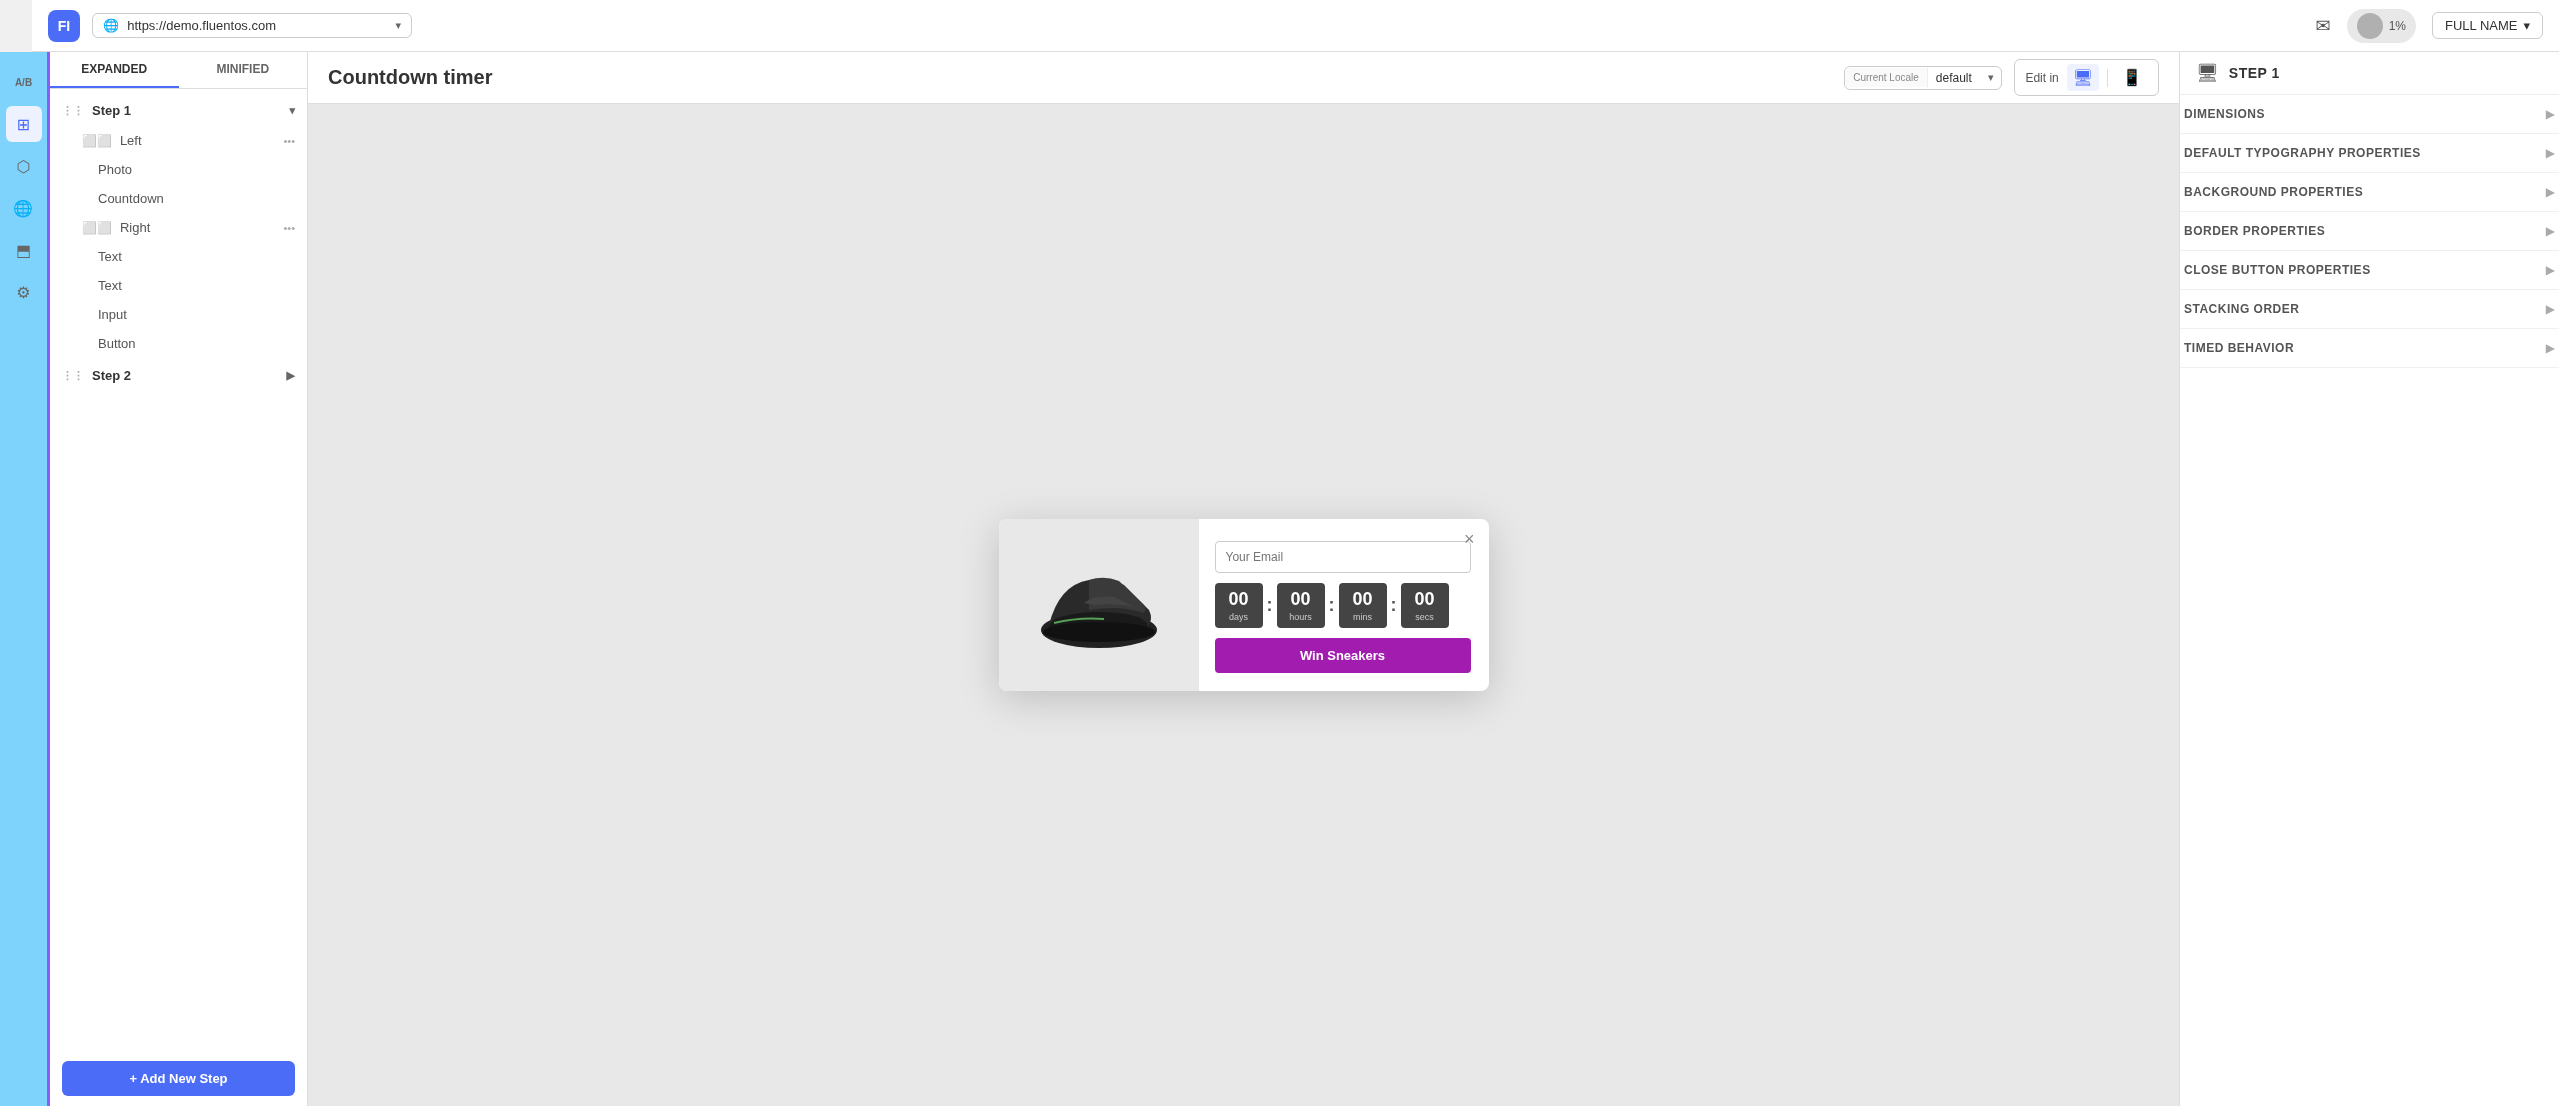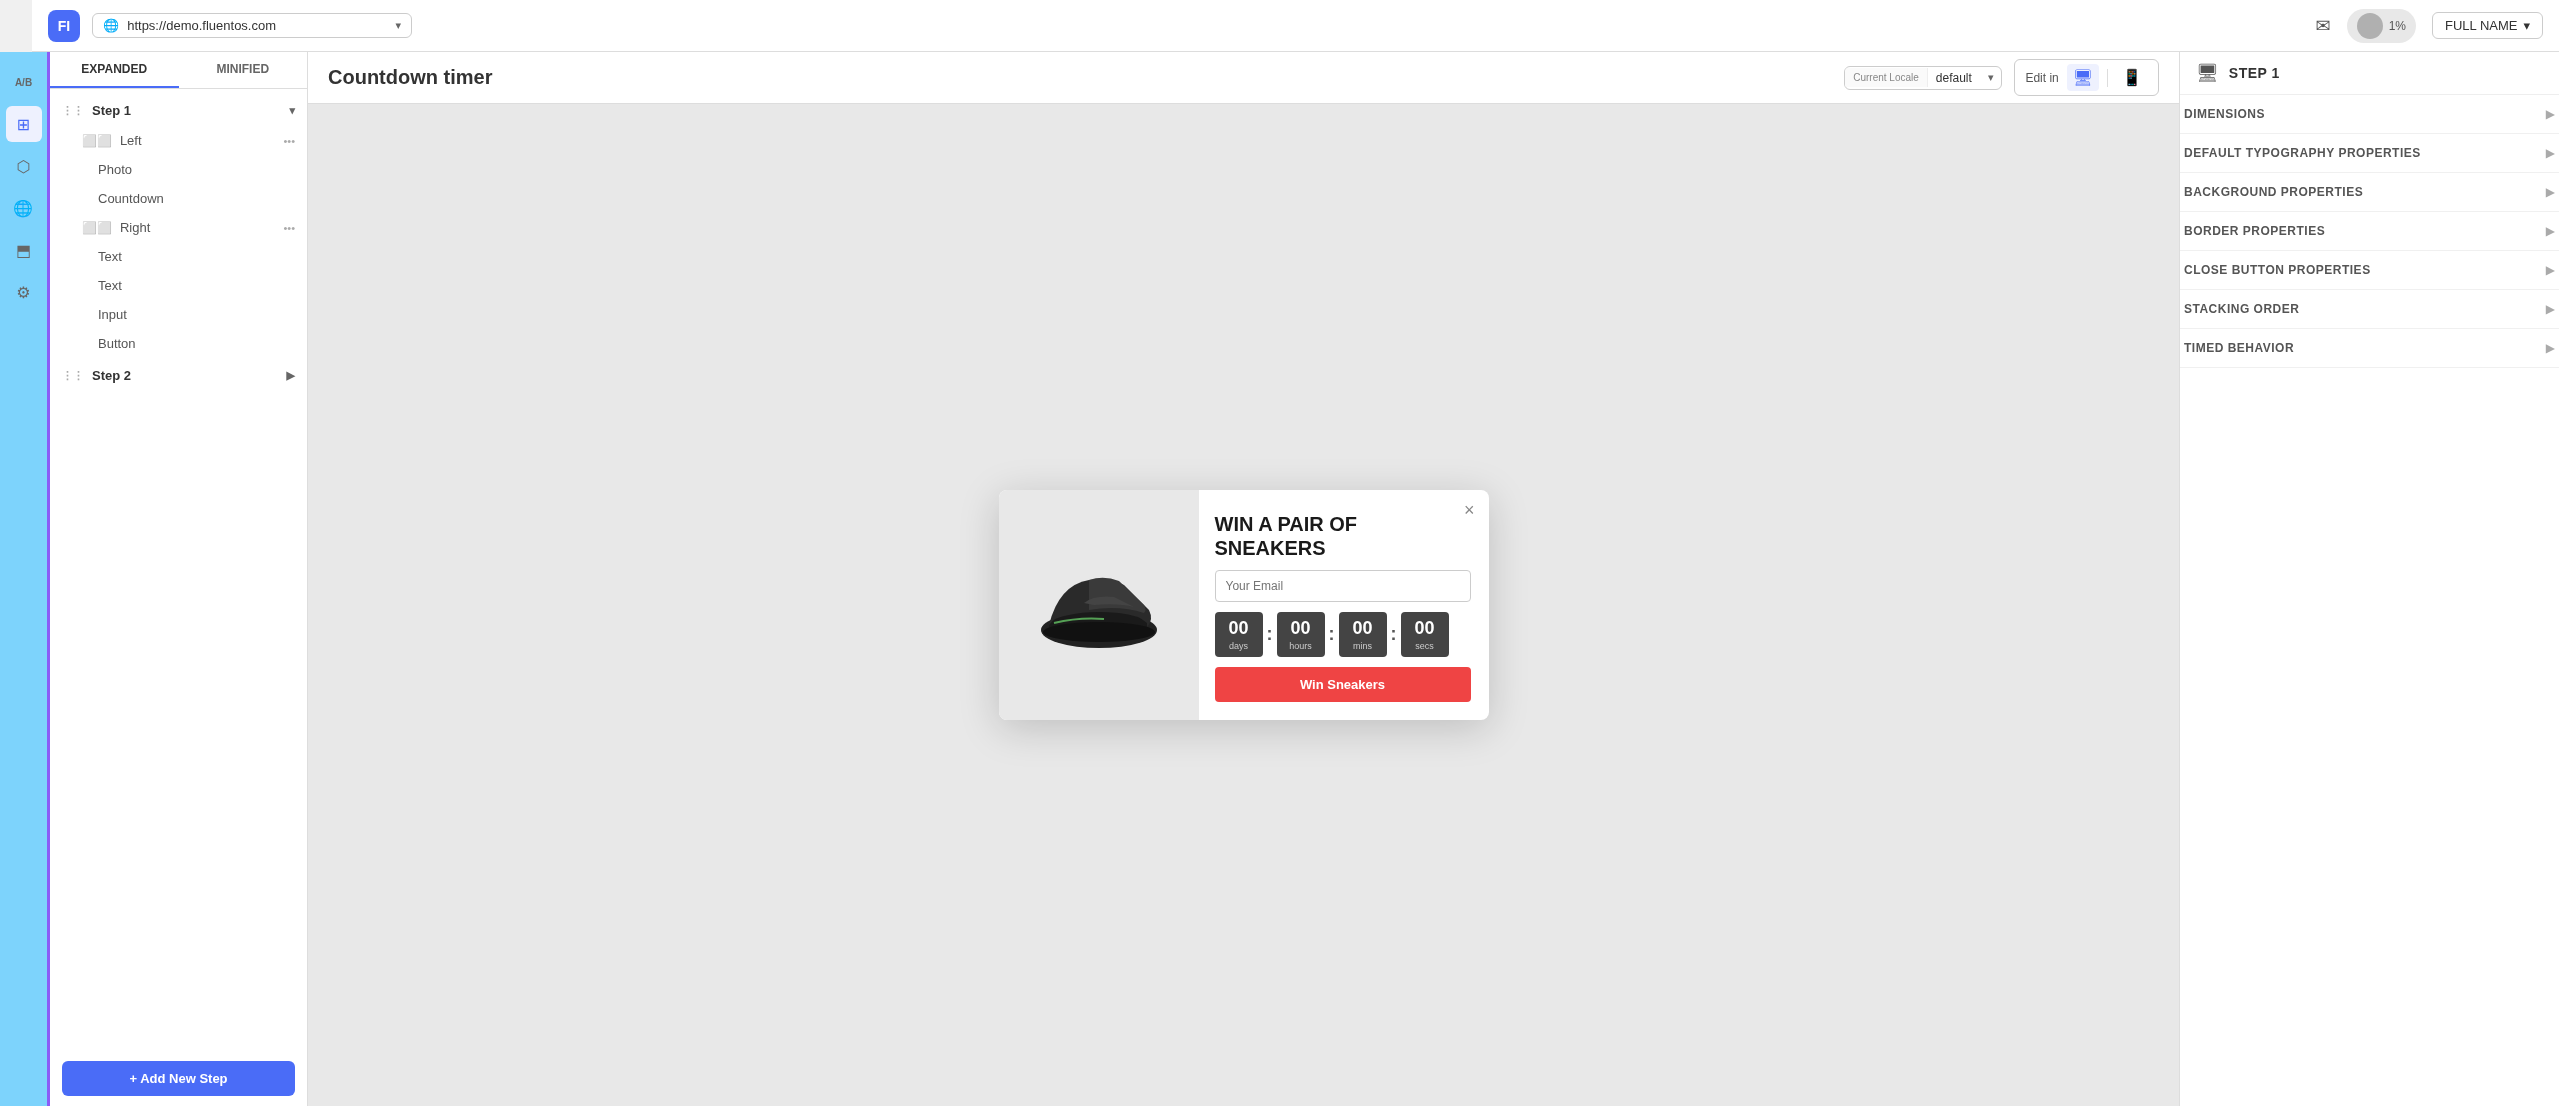--- a/index.html
+++ b/index.html
@@ -449,7 +449,6 @@
         </div>
 
         <div class="popup-right">
-          <div class="popup-title">WIN A PAIR OF SNEAKERS</div>
           <input class="popup-email-input" type="email" placeholder="Your Email" style="">
           <div class="countdown-row">
             <div class="countdown-unit">

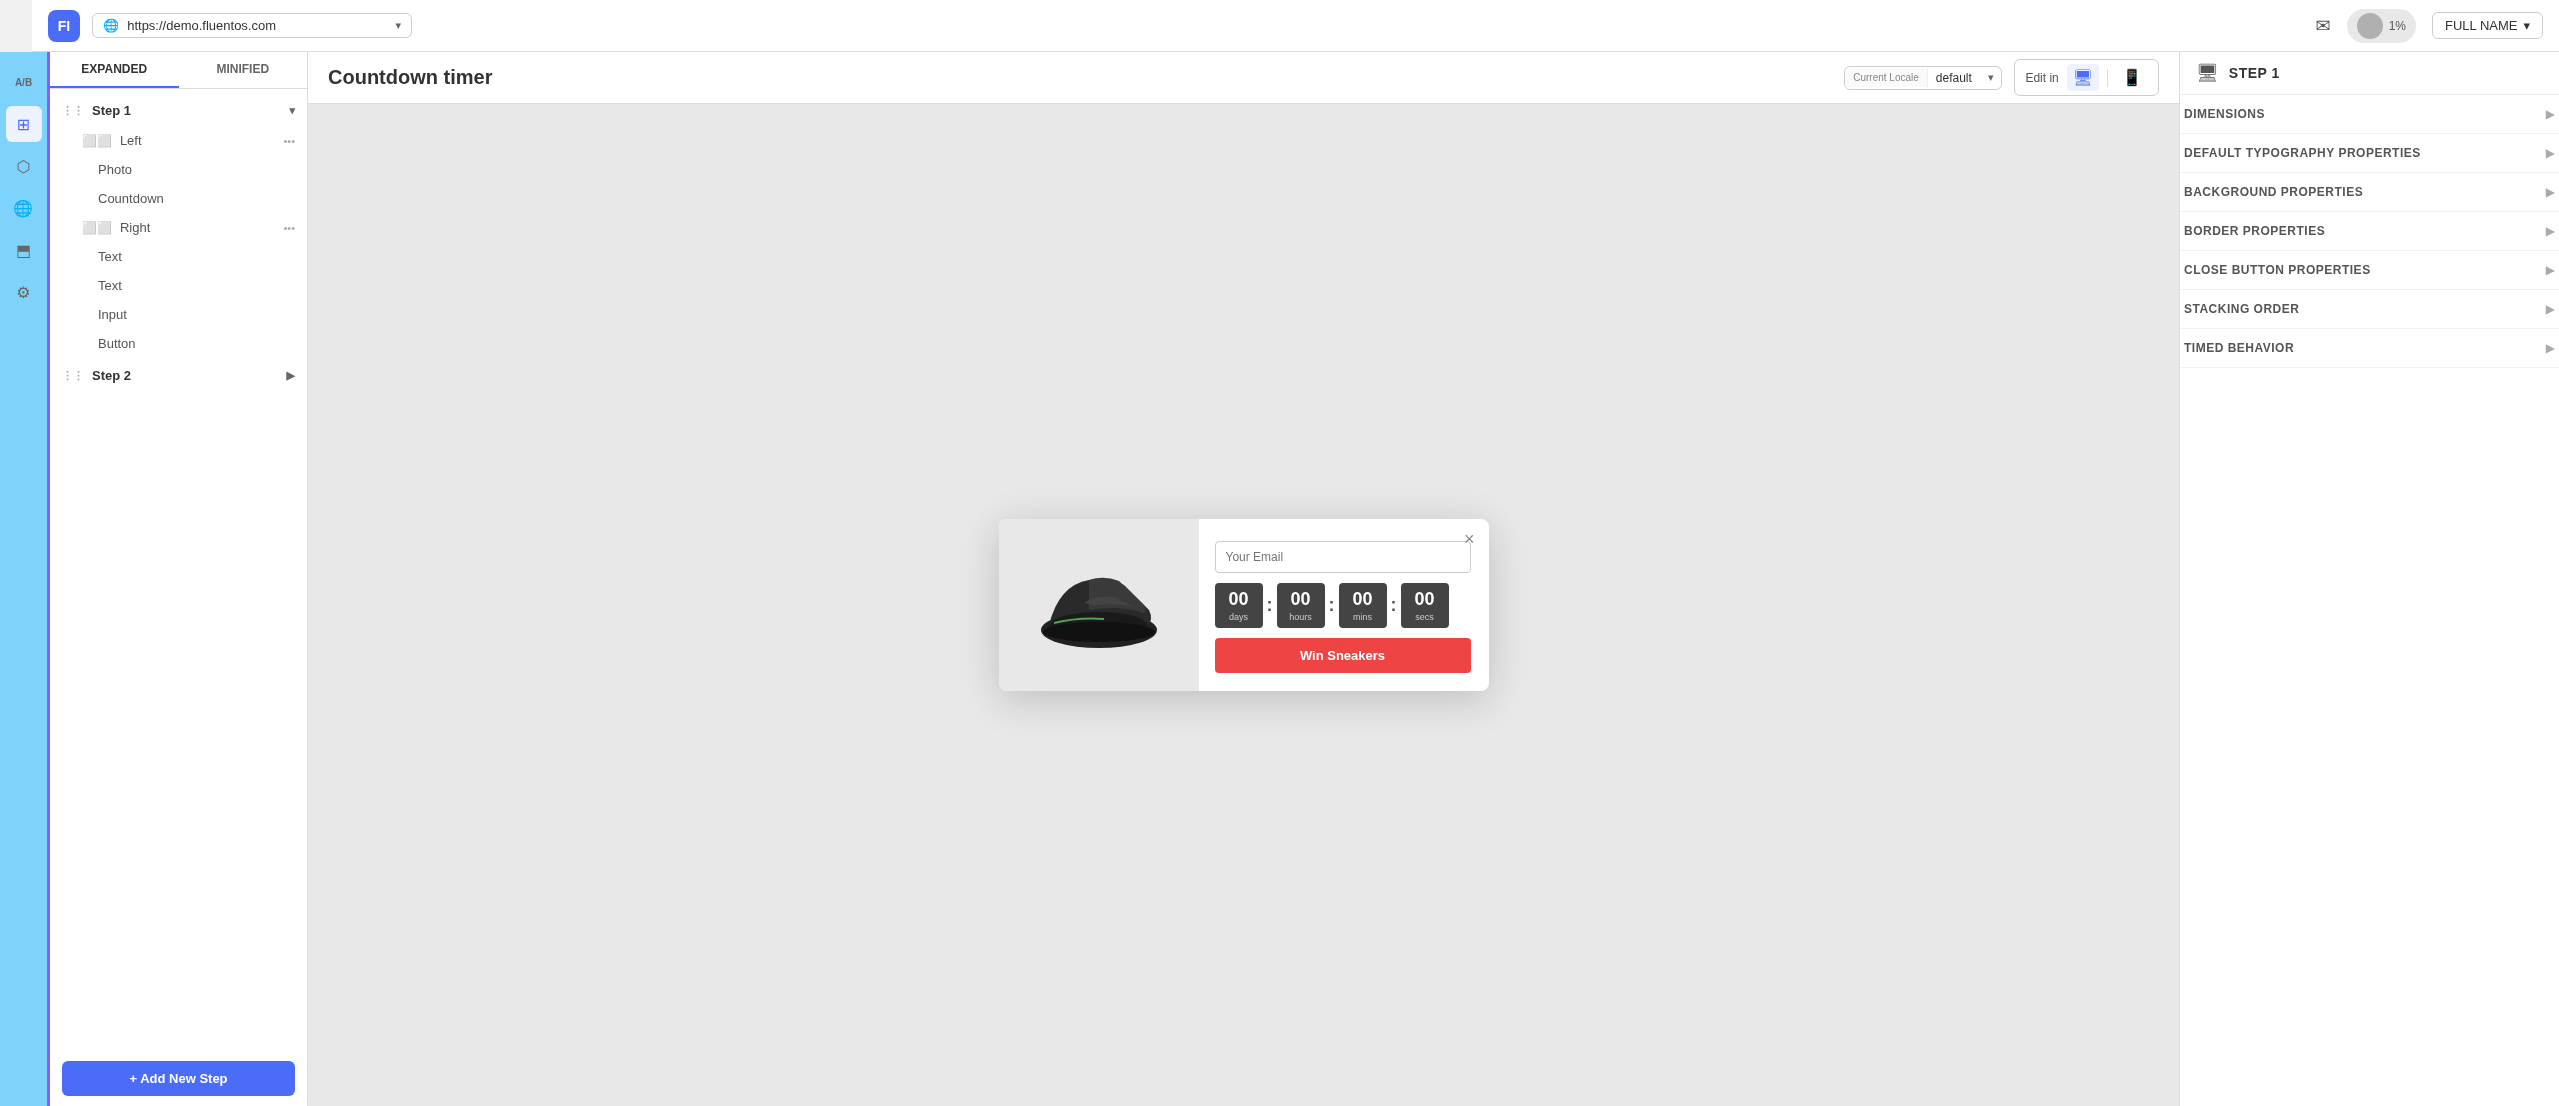--- a/index.html
+++ b/index.html
@@ -243,7 +243,7 @@
     }
     .countdown-sep { font-size: 18px; font-weight: bold; color: #555; }
     .win-btn {
-      background: #ef4444; color: #fff;
+      background: #a21caf; color: #fff;
       border: none; border-radius: 4px;
       padding: 10px 14px; font-size: 13px; font-weight: 600;
       cursor: pointer; width: 100%;

